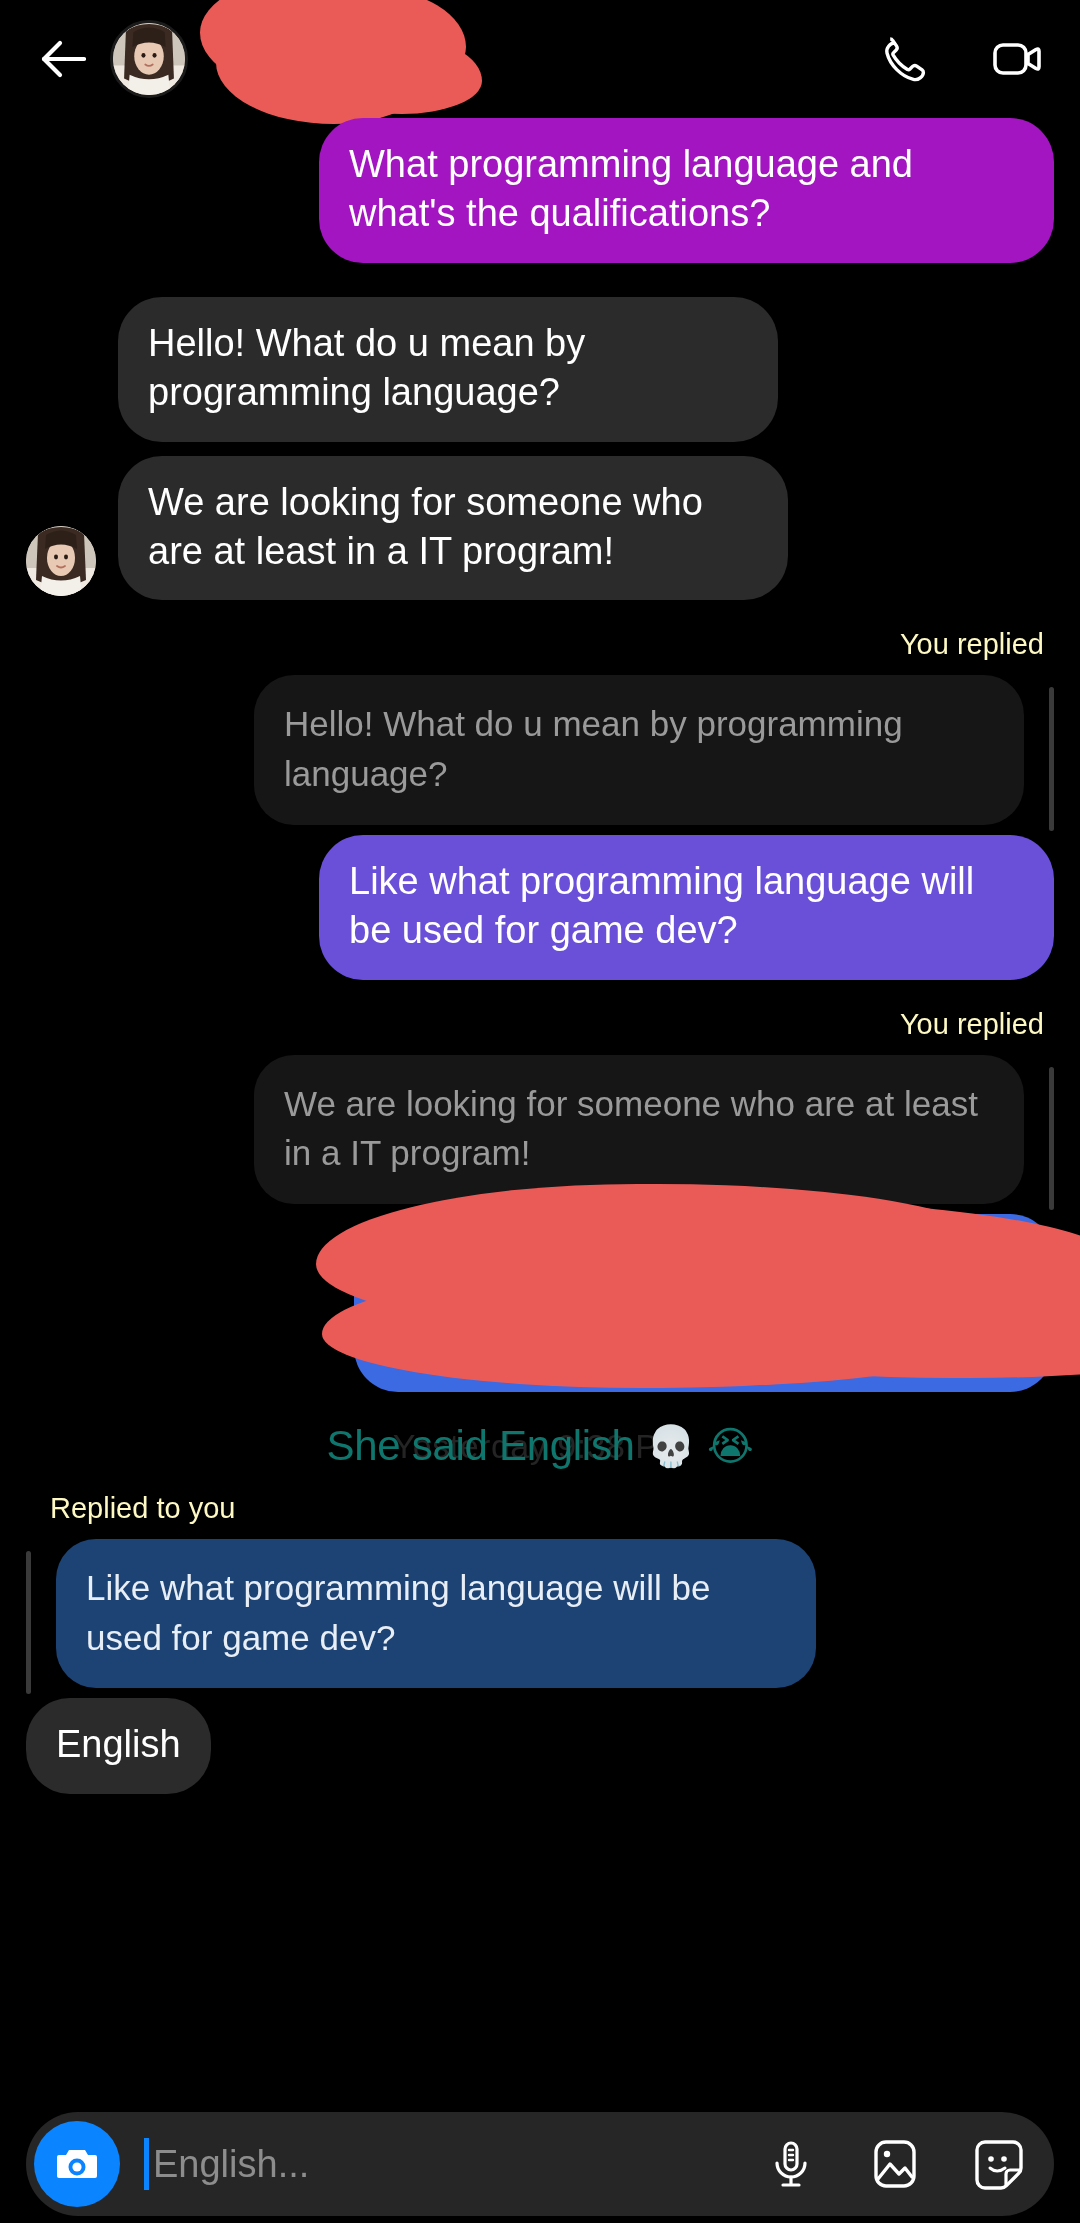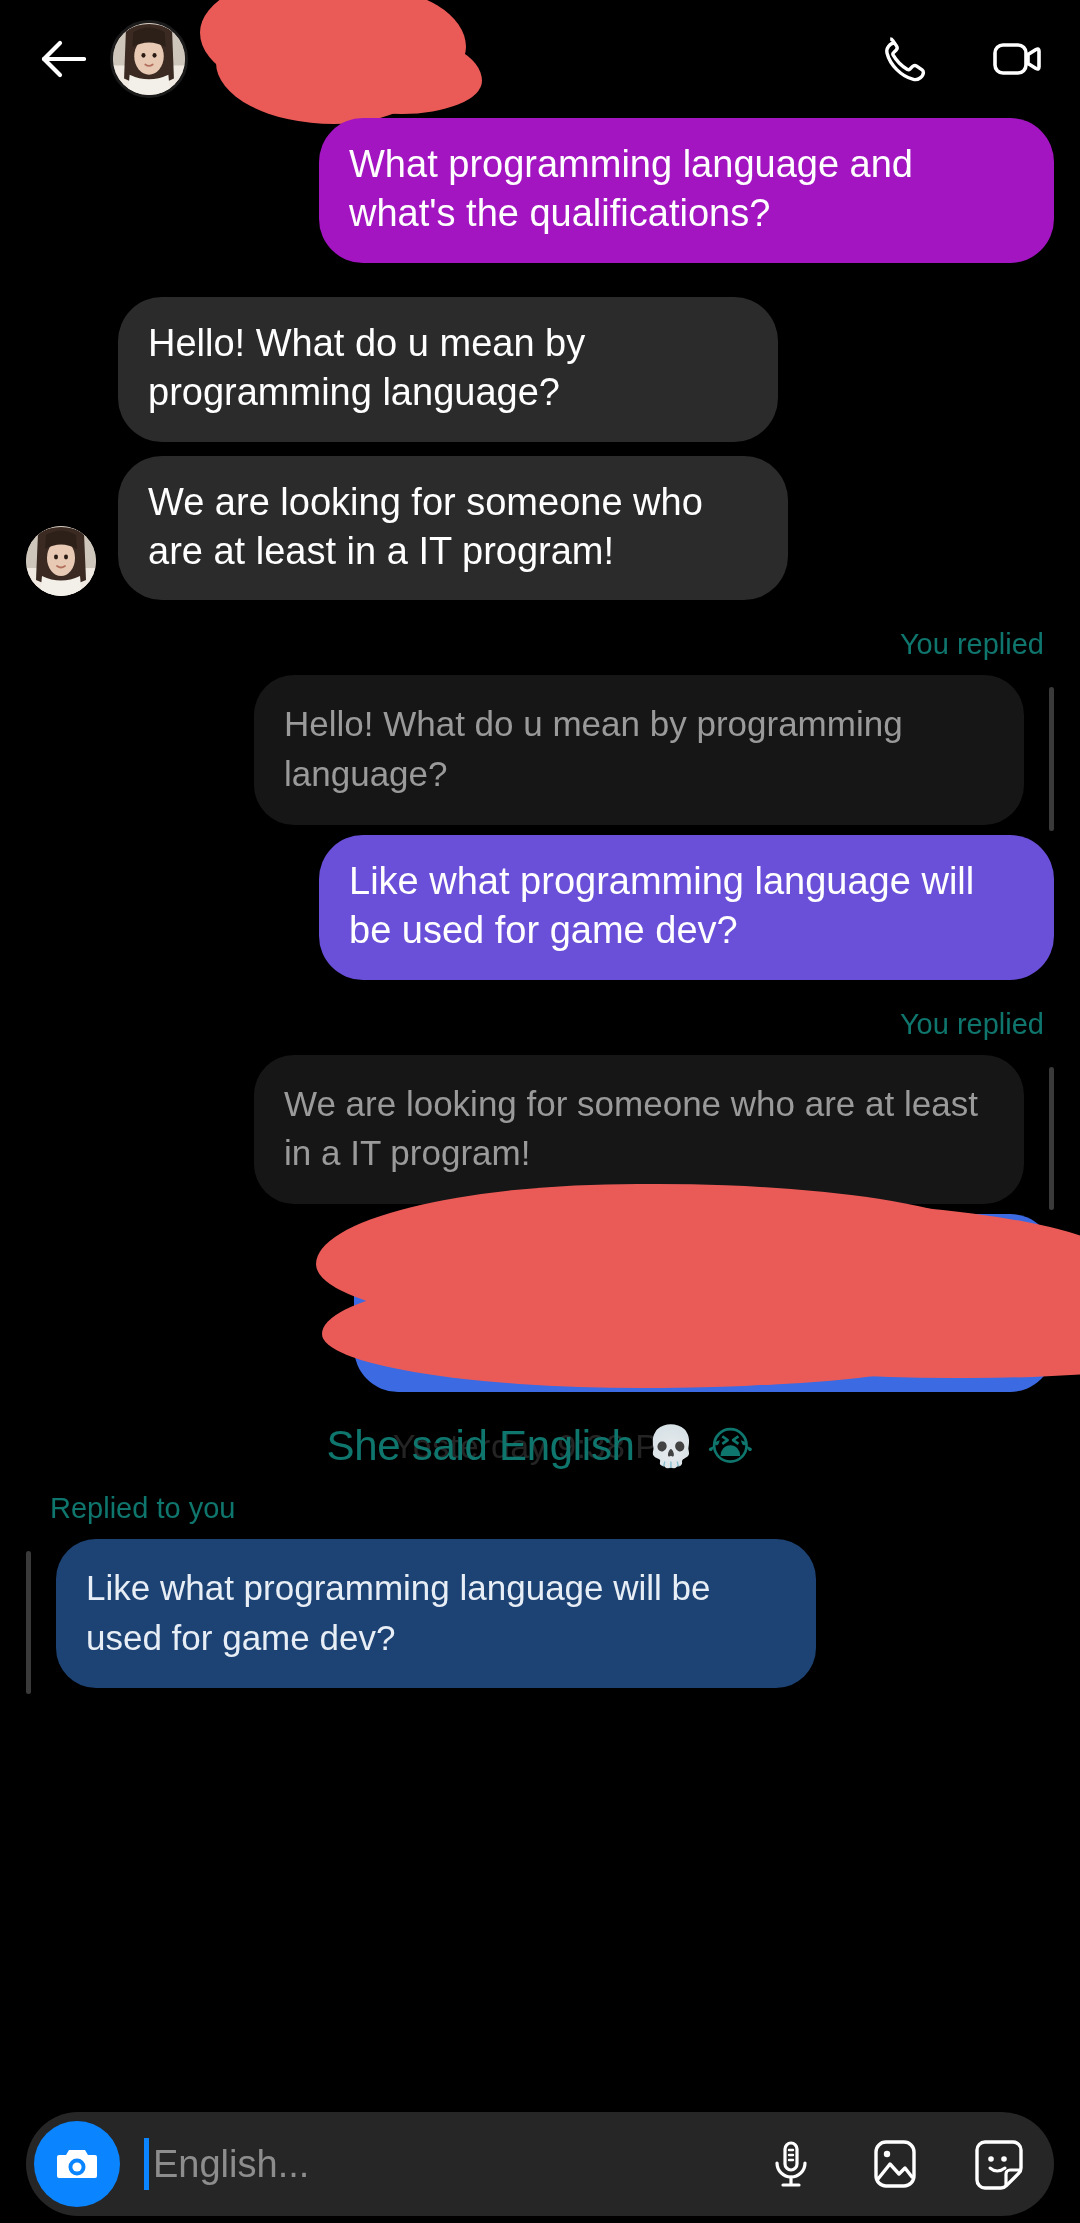--- a/index.html
+++ b/index.html
@@ -93,7 +93,7 @@
   
   .reply-group { width: 100%; position: relative; }
   .reply-label {
-    font-size: 29px; color: #0f766e;
+    font-size: 29px; color: #fef9c3;
     margin-bottom: 14px;
   }
   .reply-group.right .reply-label { text-align: right; padding-right: 10px; }

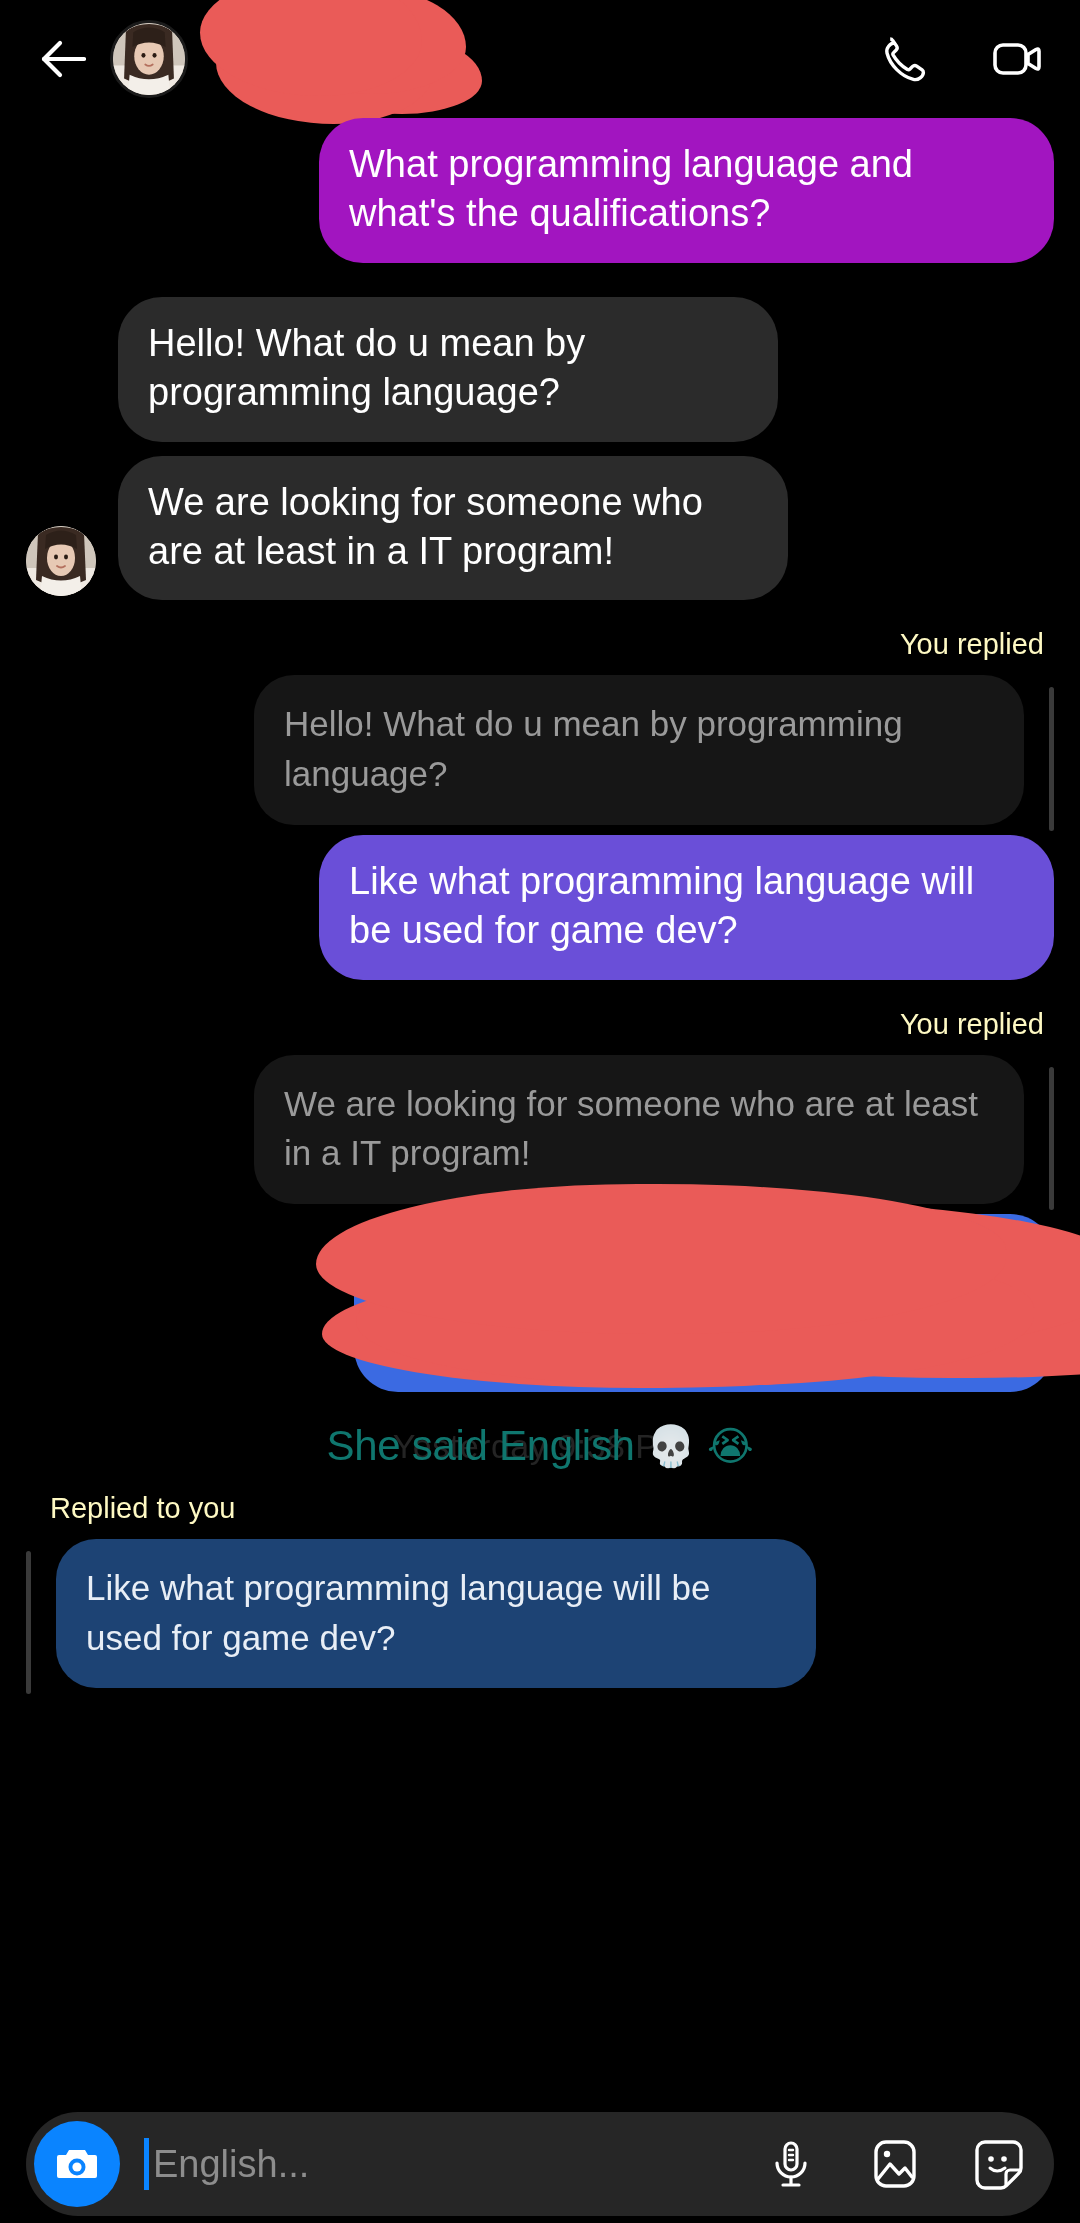--- a/index.html
+++ b/index.html
@@ -337,6 +337,9 @@
       <div class="quote-wrap left">
         <div class="thread-line left"></div>
         <div class="quote-bubble b-dkblue" style="max-width:760px;">Like what programming language will be used for game dev?</div>
+      </div>
+      <div class="row in mt-10" style="padding-left:0;">
+        <div class="bubble b-gray" style="max-width:300px;">English</div>
       </div>
     </div>
 

